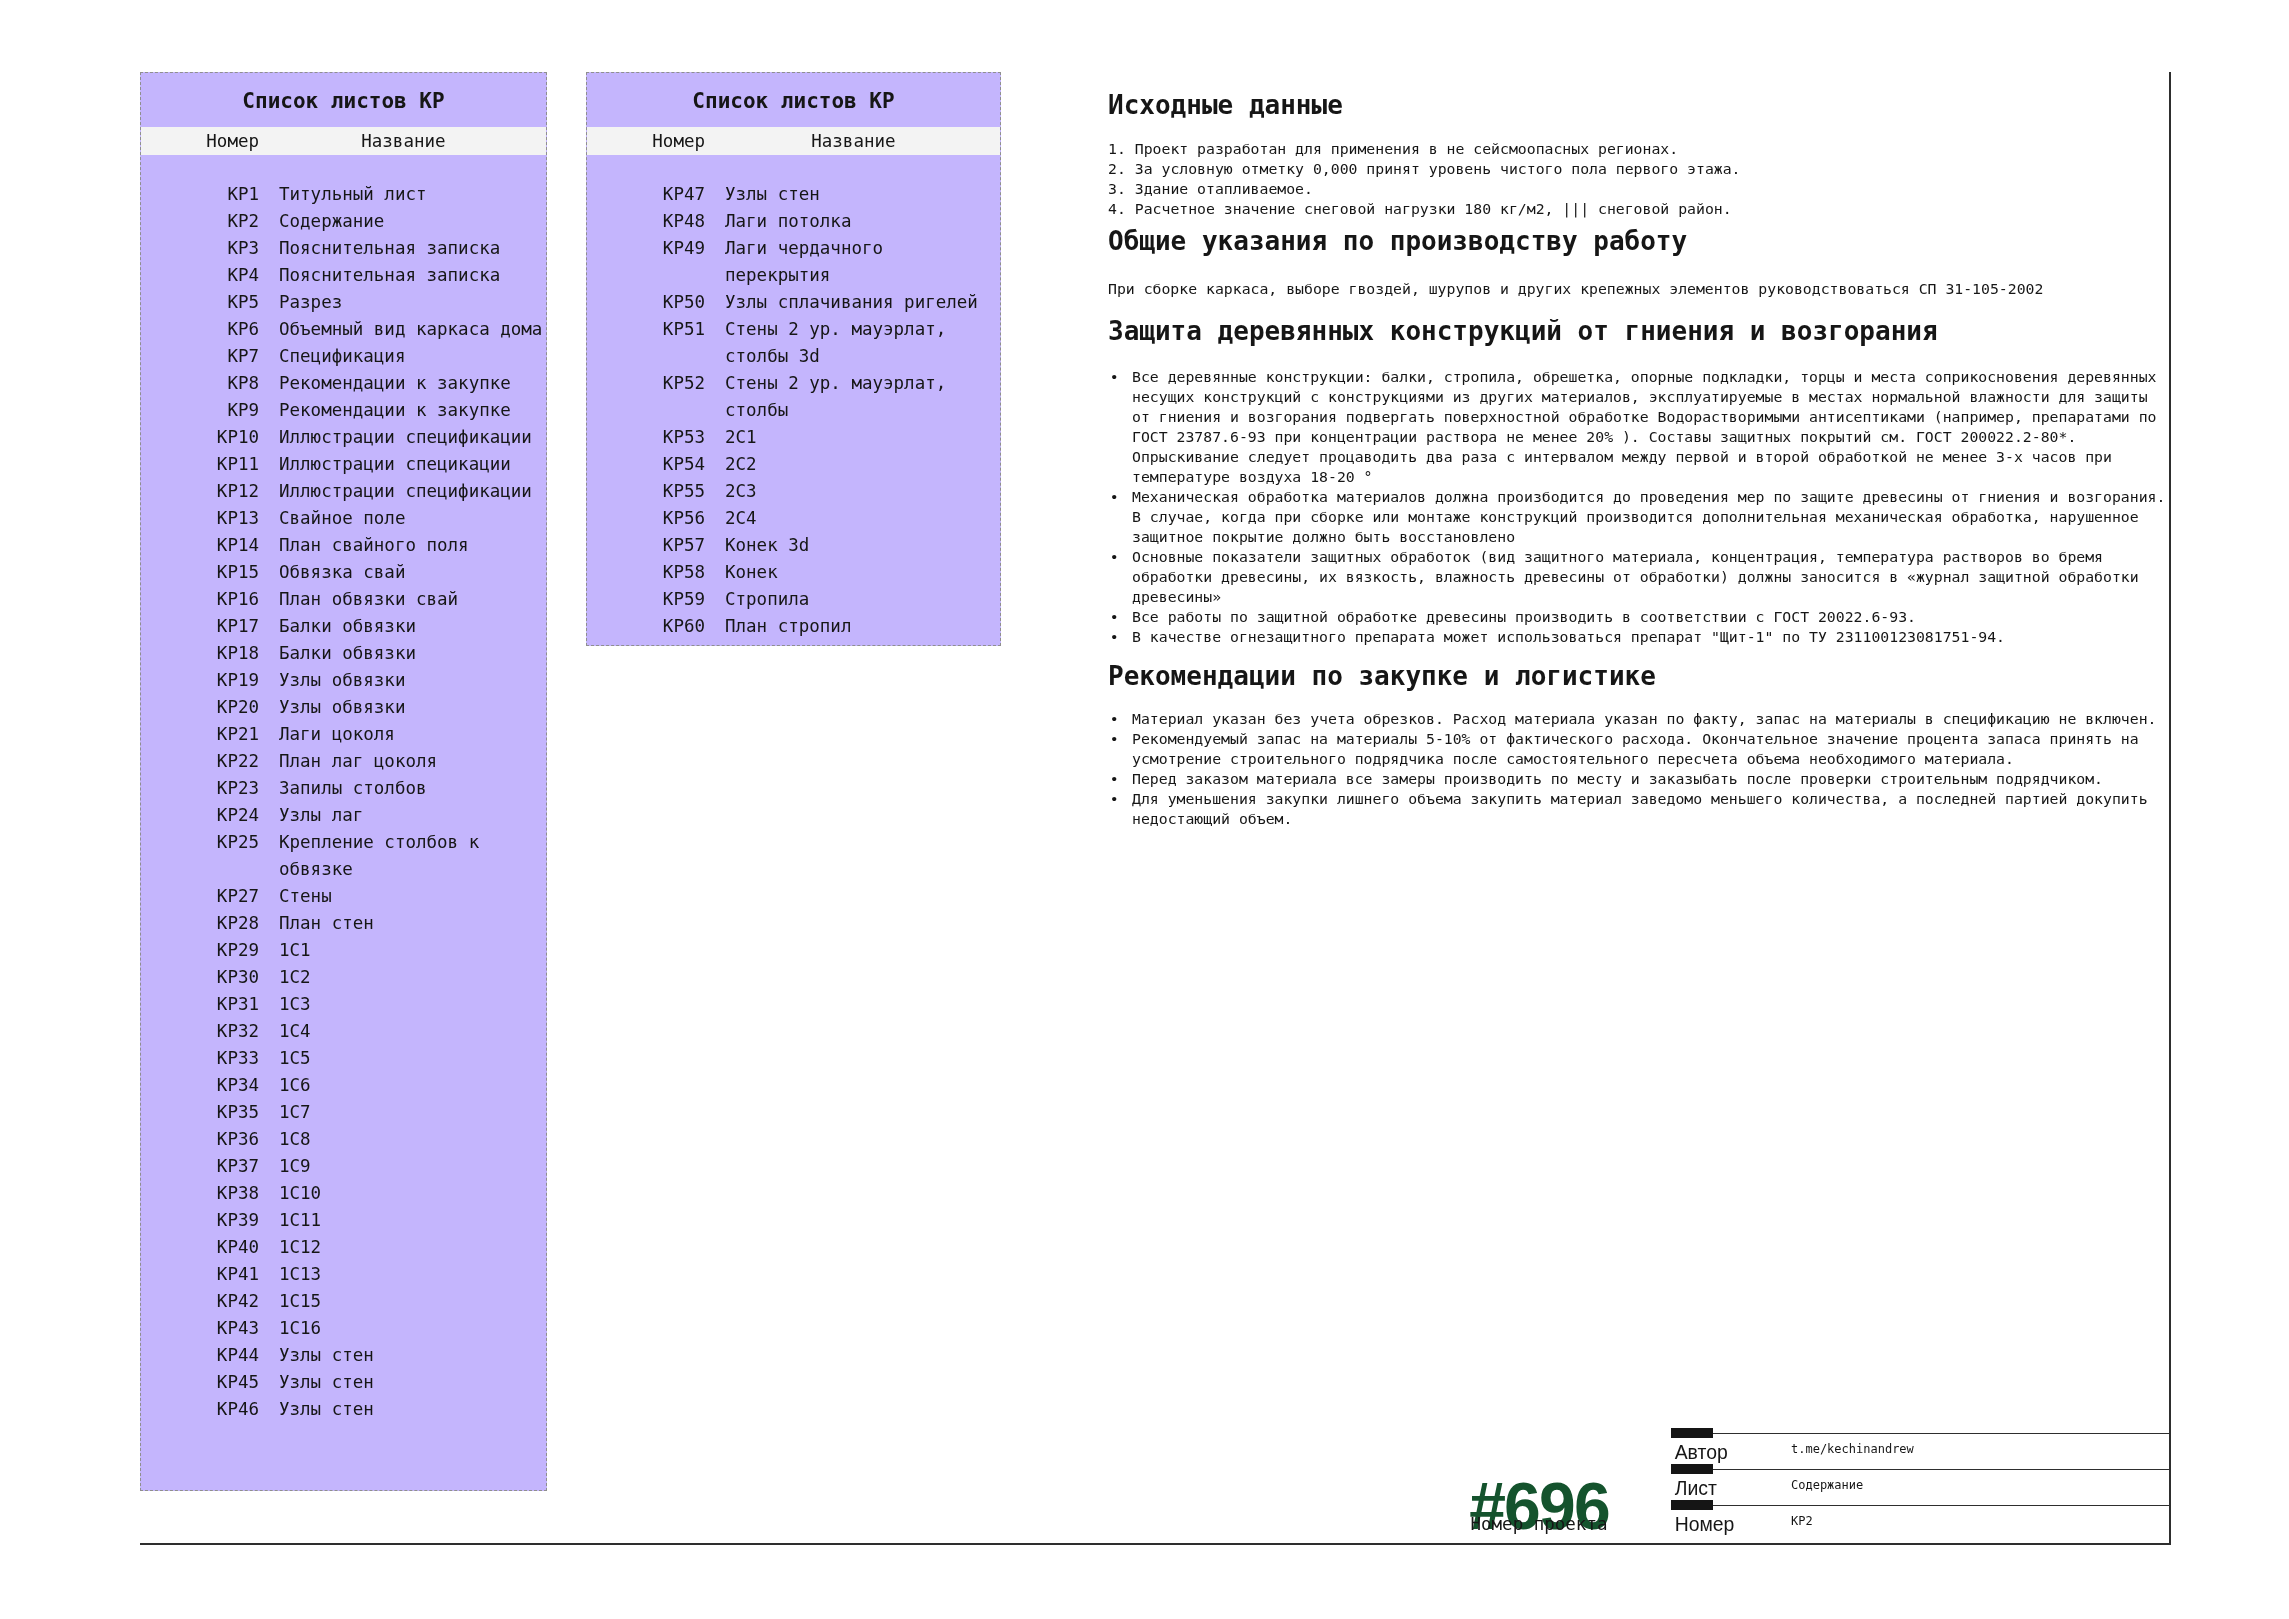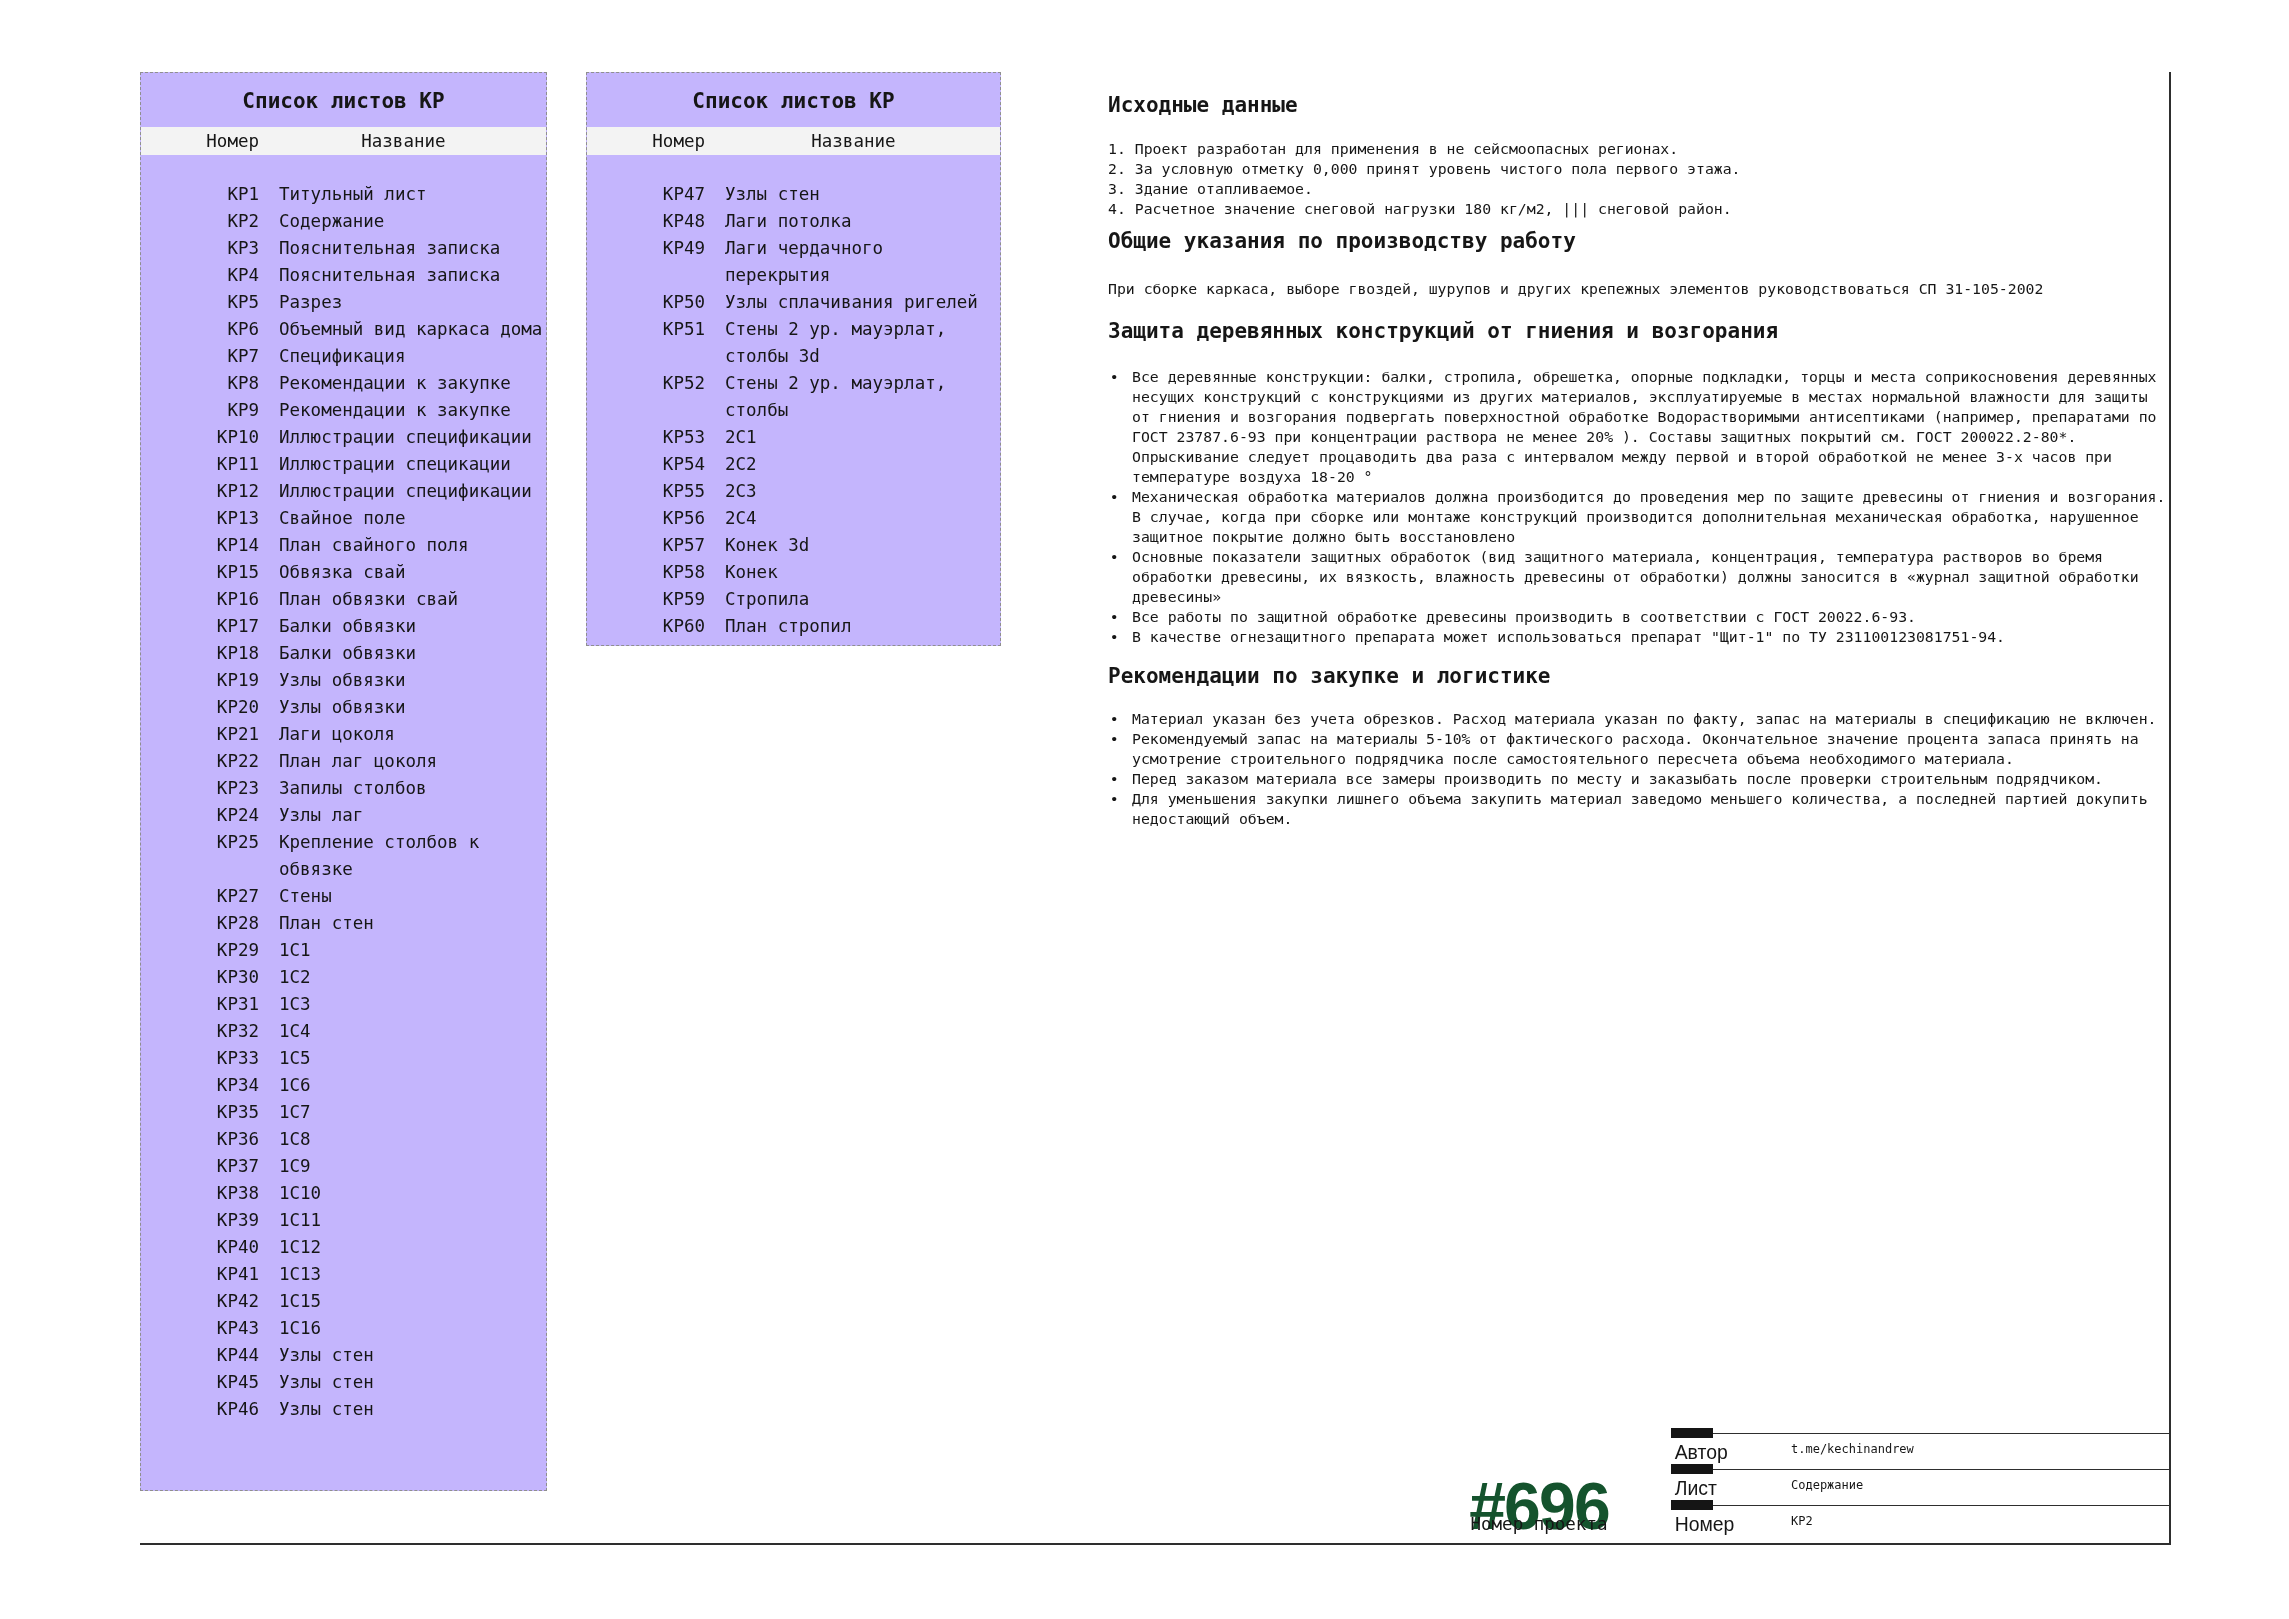--- a/index.html
+++ b/index.html
@@ -22,7 +22,7 @@
 
   
   .section{position:absolute;left:1108px;width:1061px;}
-  .section h2{font-size:21px;font-weight:700;line-height:26px;margin:0;}
+  .section h2{font-size:26px;font-weight:700;line-height:26px;margin:0;}
   .sec-body{font-size:14.8px;line-height:20px;}
   .sec-0 .sec-body{margin-top:21px;}
   .sec-1 .sec-body{margin-top:25px;}

